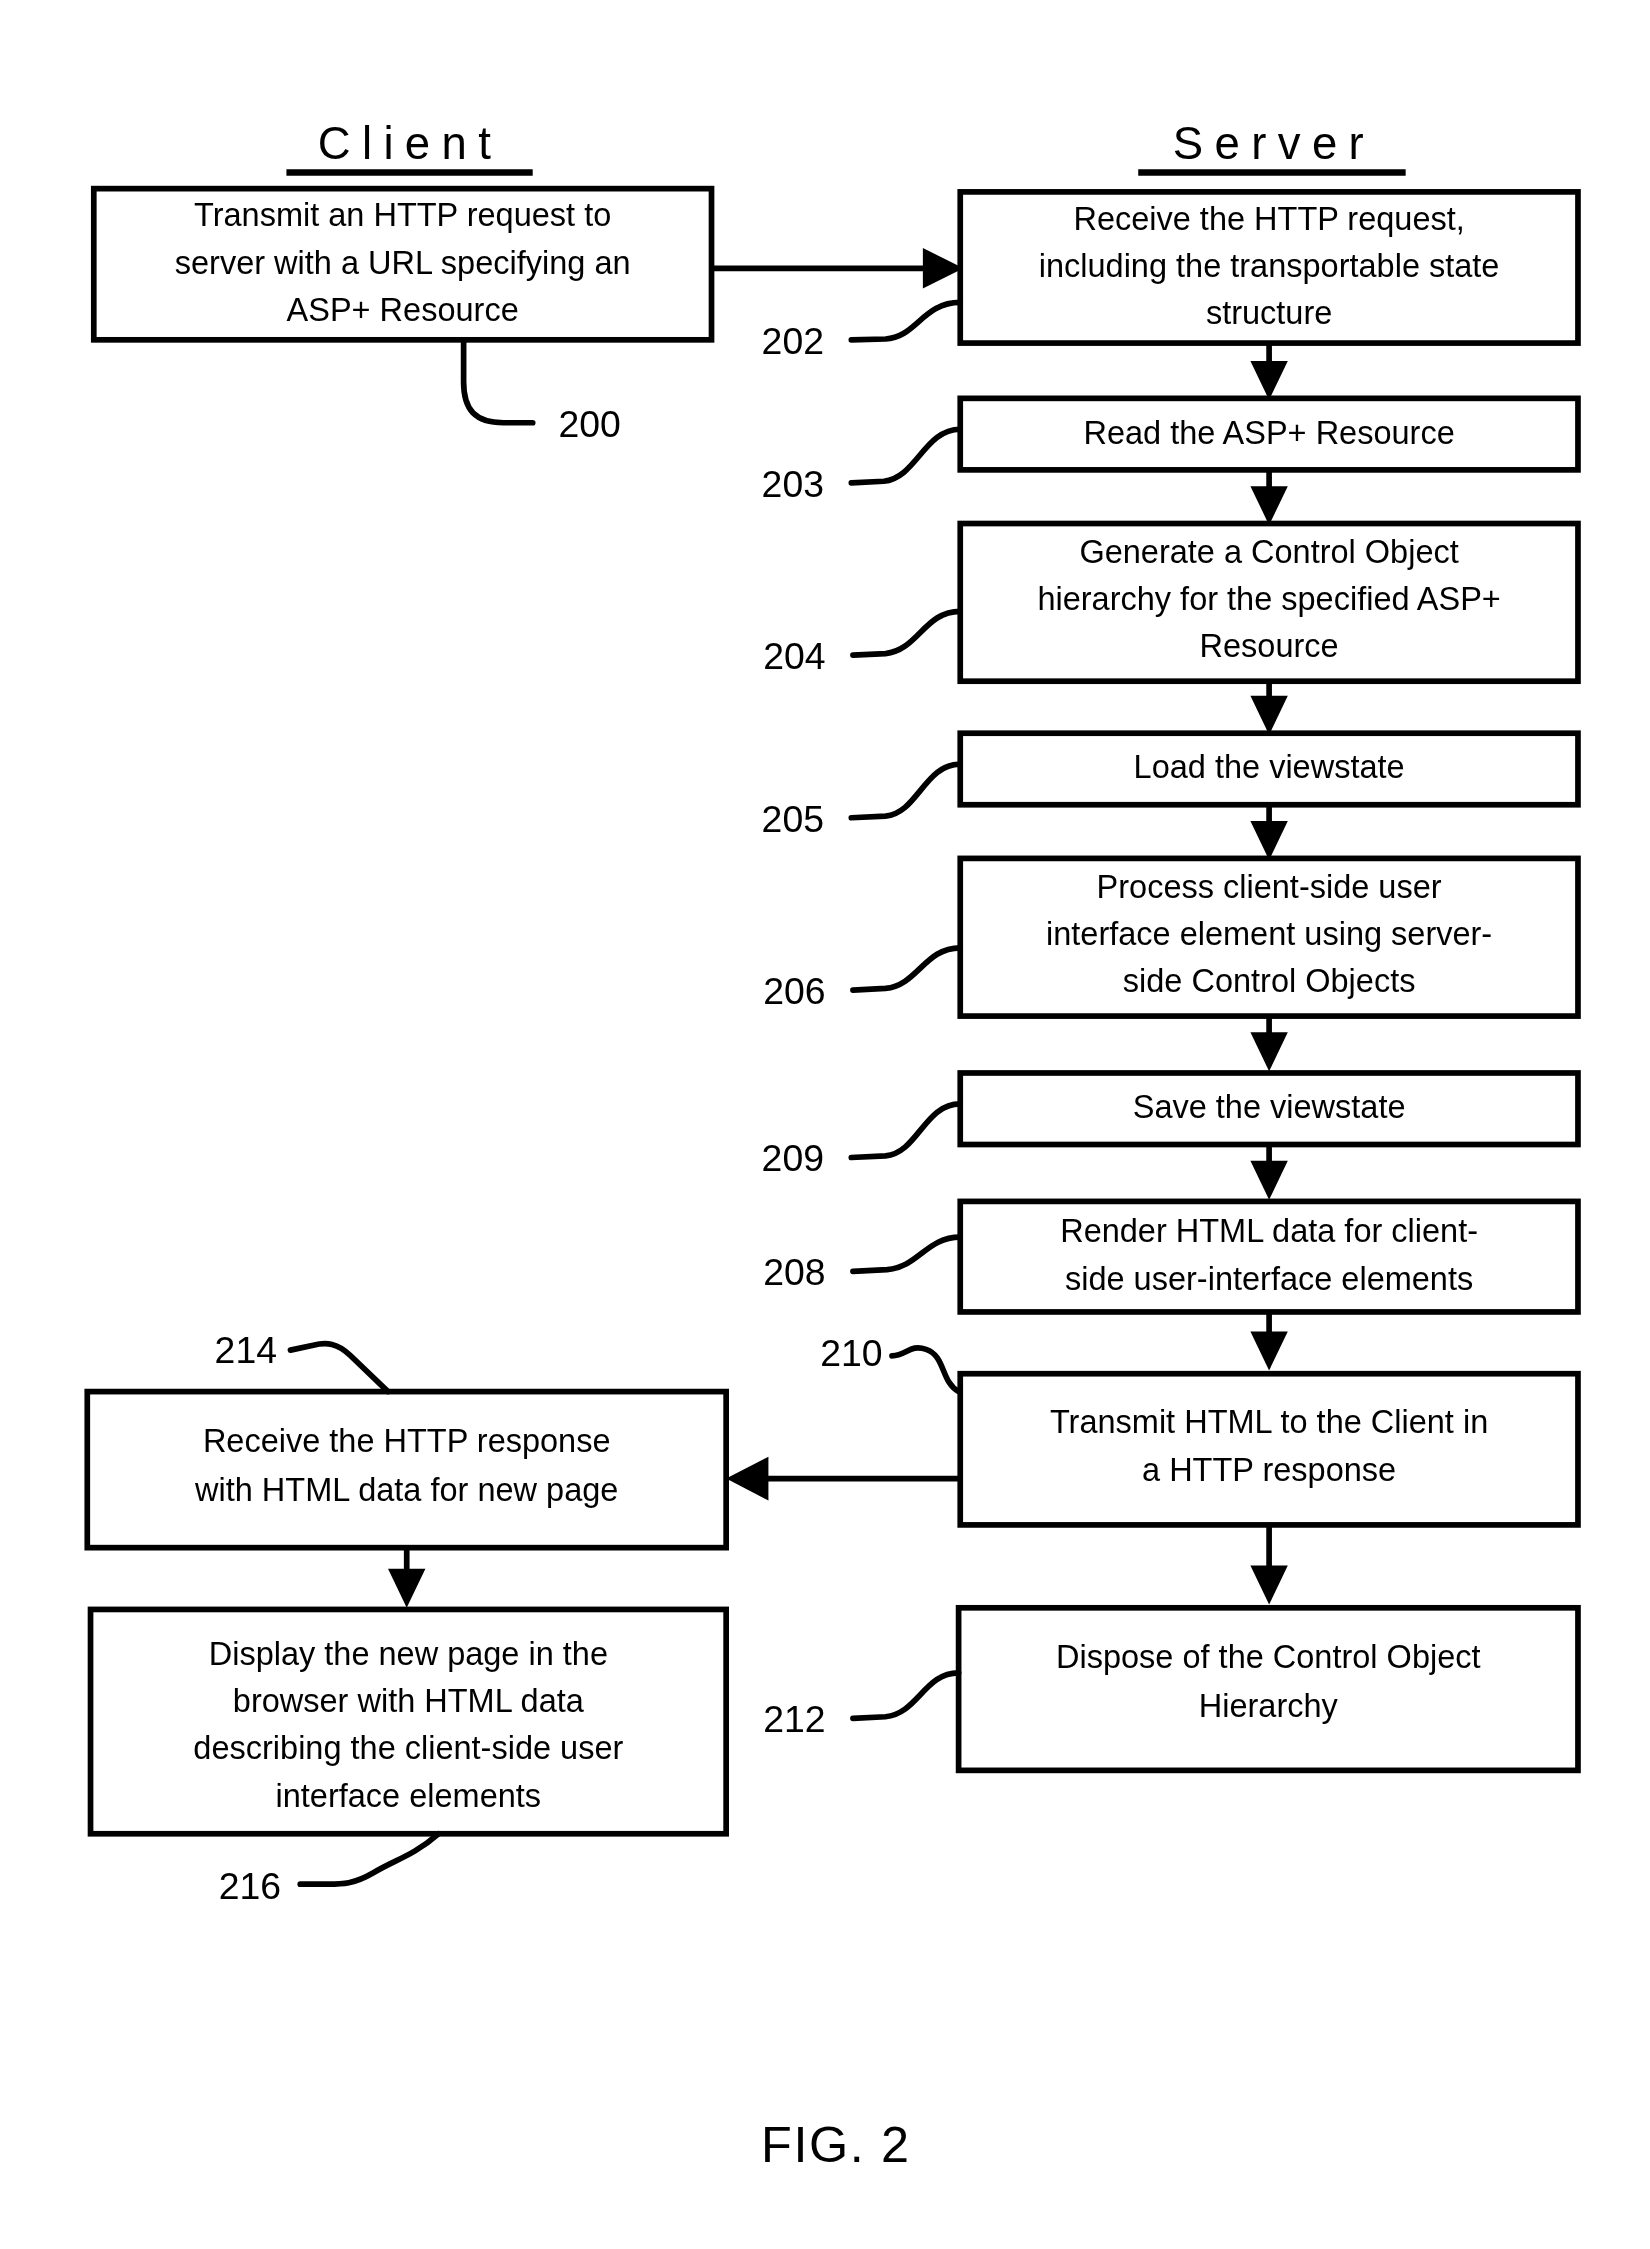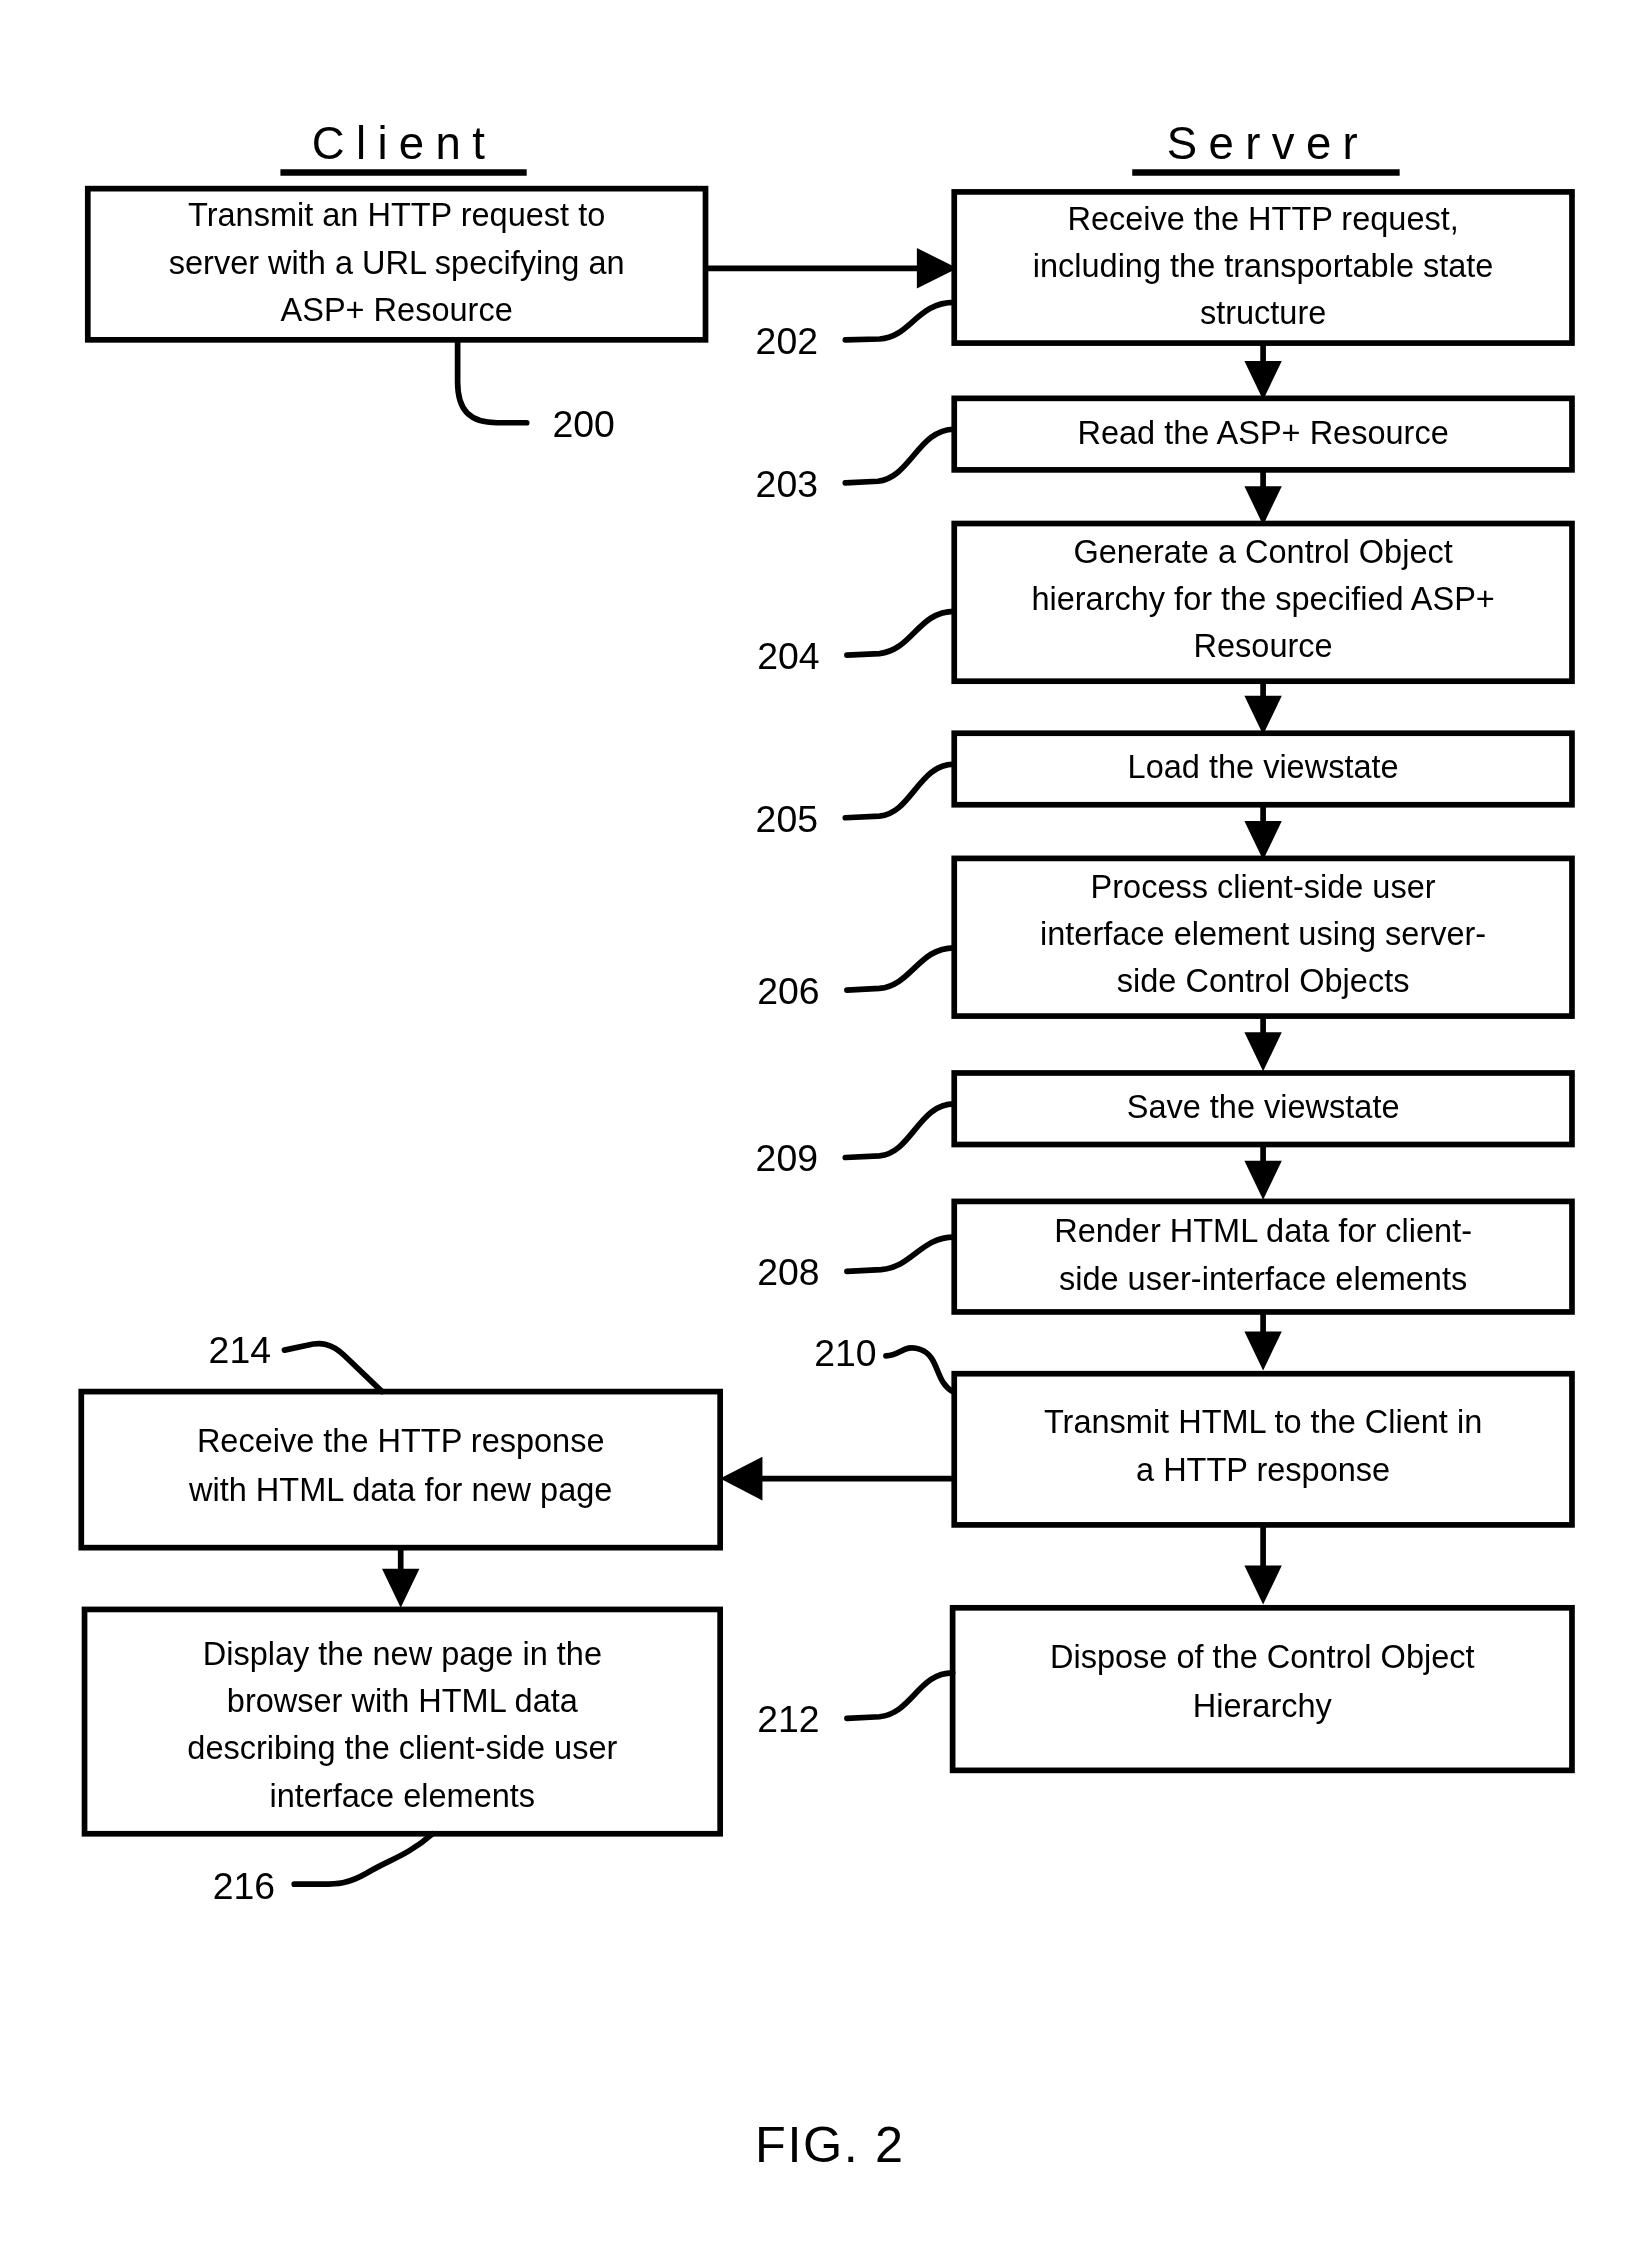--- a/index.html
+++ b/index.html
@@ -17,7 +17,7 @@
   }
   #figure-root {
     position: absolute;
-    left: 0; top: 0;
+    left: 6px; top: 0;
     width: 1345px;
     height: 2250px;
   }

